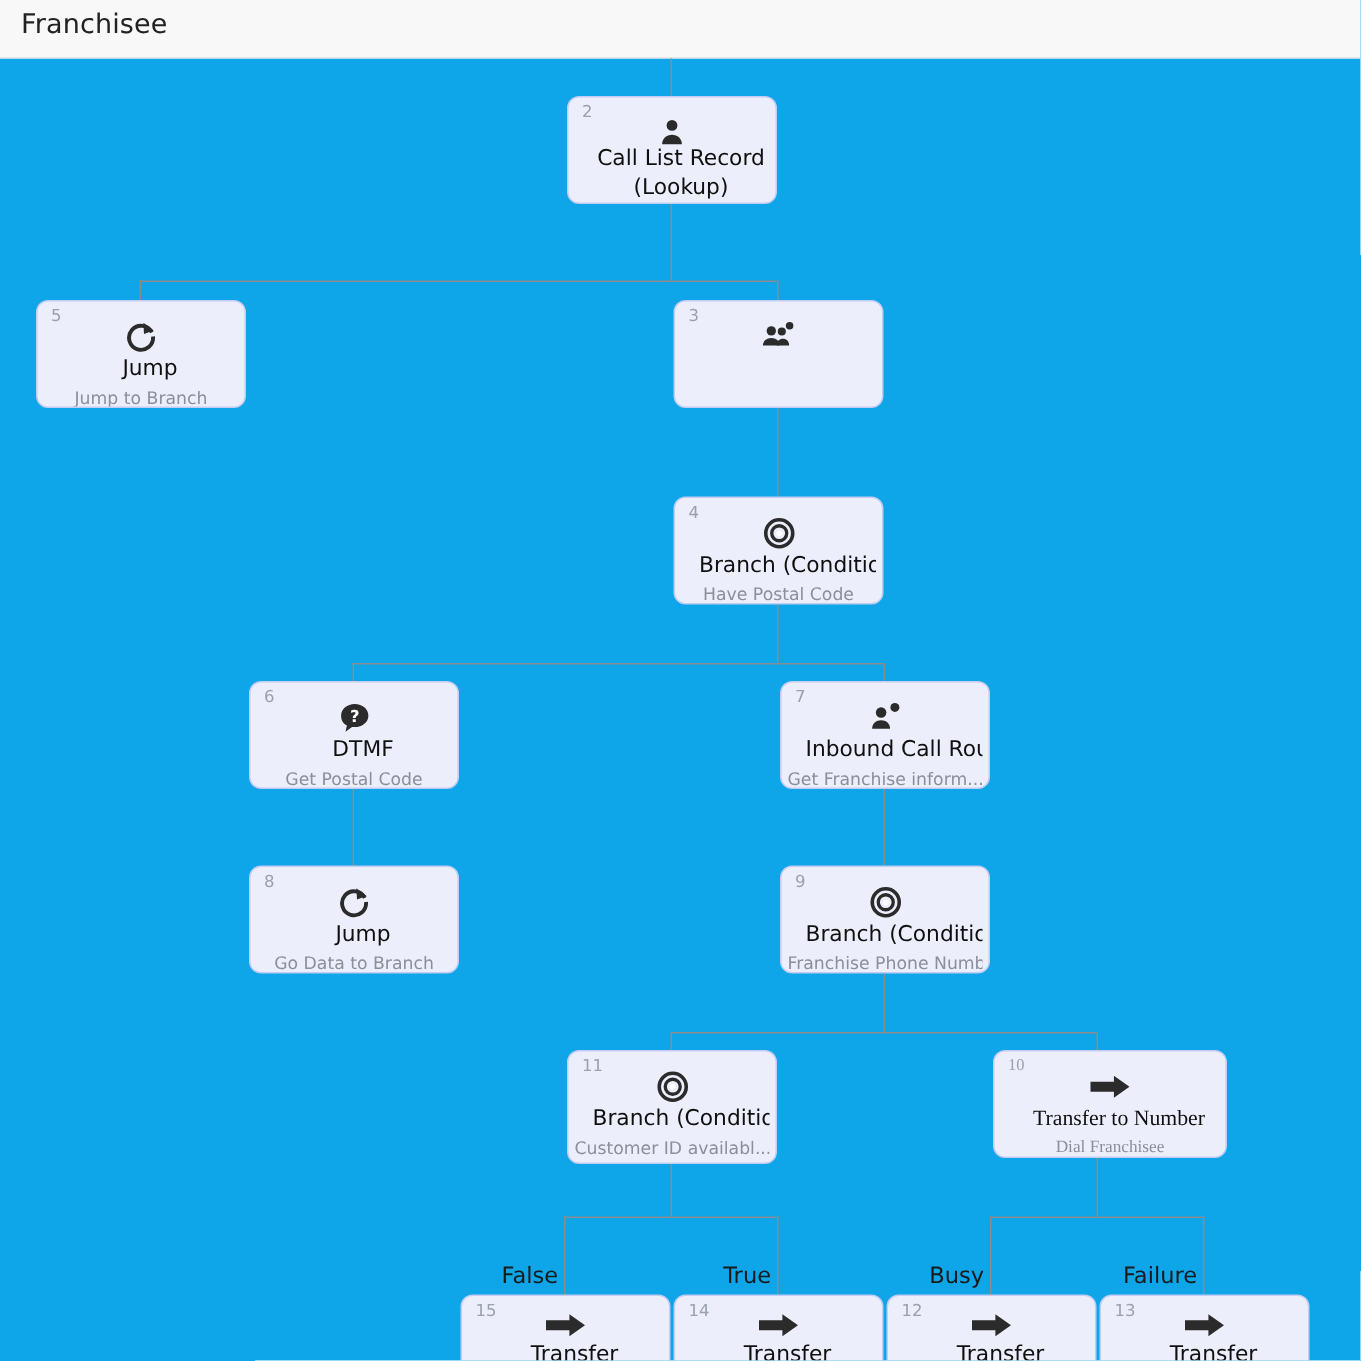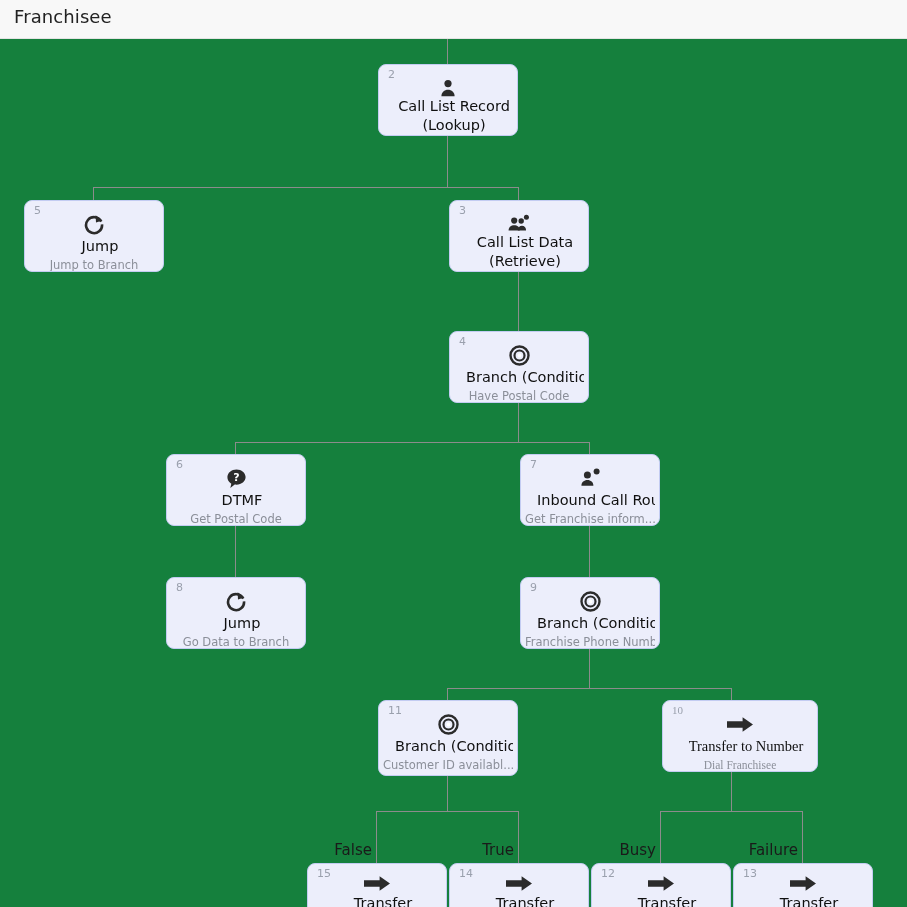--- a/index.html
+++ b/index.html
@@ -13,7 +13,7 @@
     position: relative;
     width: 907px;
     height: 907px;
-    background: #15803d;
+    background: #0ea5e9;
     overflow: hidden;
   }
 

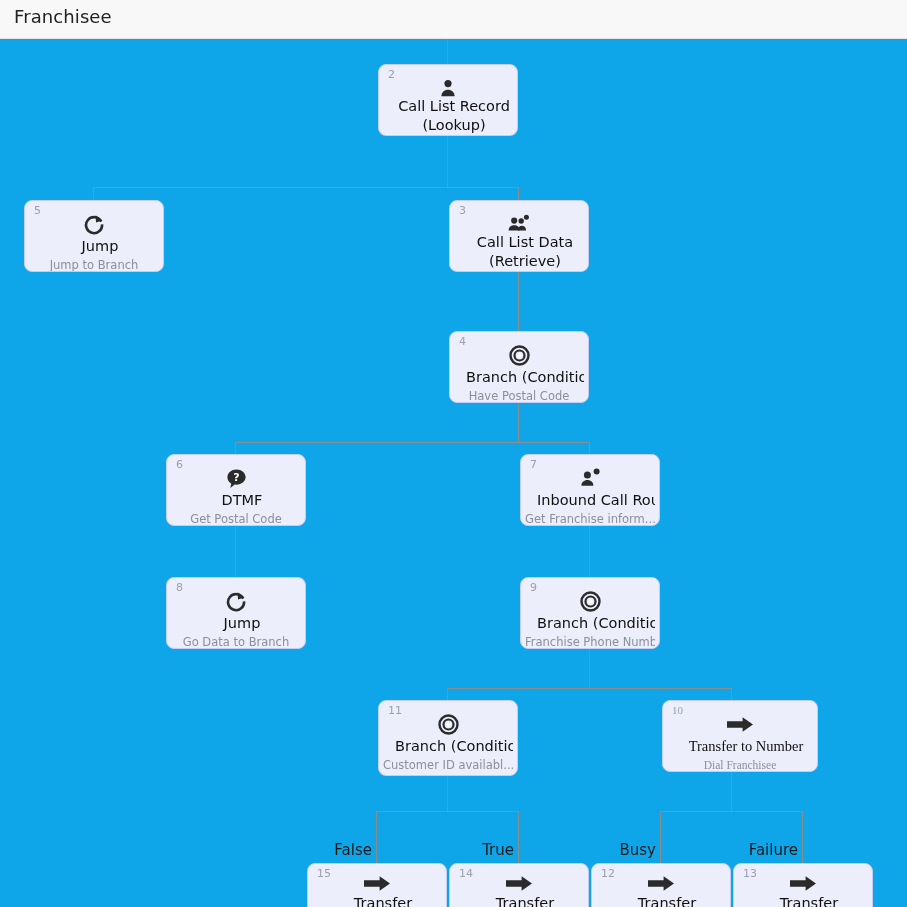--- a/index.html
+++ b/index.html
@@ -219,10 +219,6 @@
           <circle cx="19.4" cy="3.2" r="2.5"></circle>
         </svg>
       </div>
-      <div class="node-title two-line">
-        <span>Call List Data</span><br>
-        <span>(Retrieve)</span>
-      </div>
     </div>
 
     <div class="node" style="left:449px; top:292px; width:140px; height:72px;">

